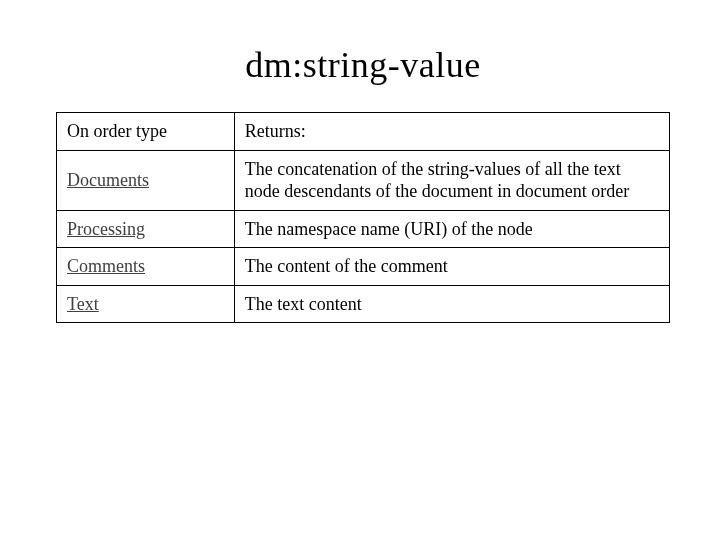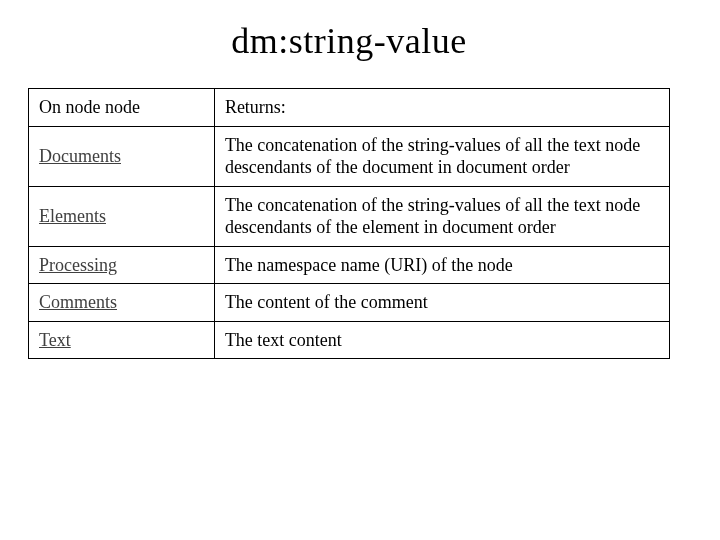--- a/index.html
+++ b/index.html
@@ -12,8 +12,9 @@
     color: #000000;
   }
   .slide {
-    padding: 20px 50px 0 28px;
+    padding: 20px 50px 0 56px;
     box-sizing: border-box;
+    margin-top: 24px;
   }
   h1 {
     font-size: 36px;

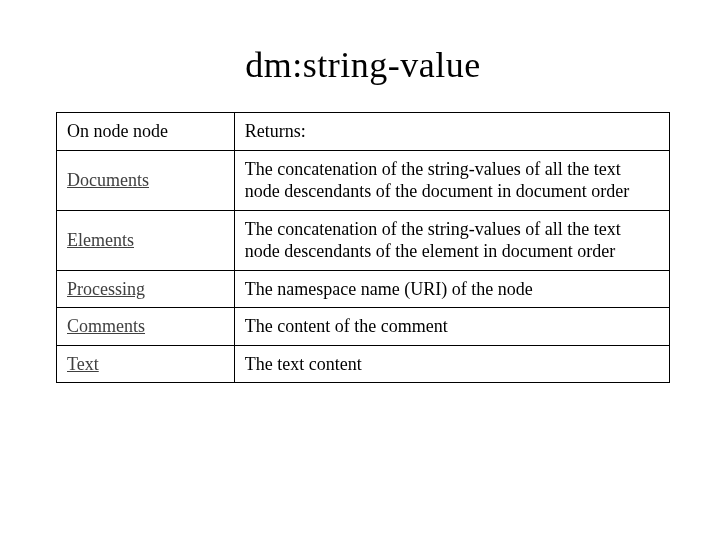--- a/index.html
+++ b/index.html
@@ -56,7 +56,7 @@
     </colgroup>
     <tbody>
         <tr>
-      <td>On node node</td>
+      <td>On order type</td>
       <td>Returns:</td>
     </tr>
     <tr>

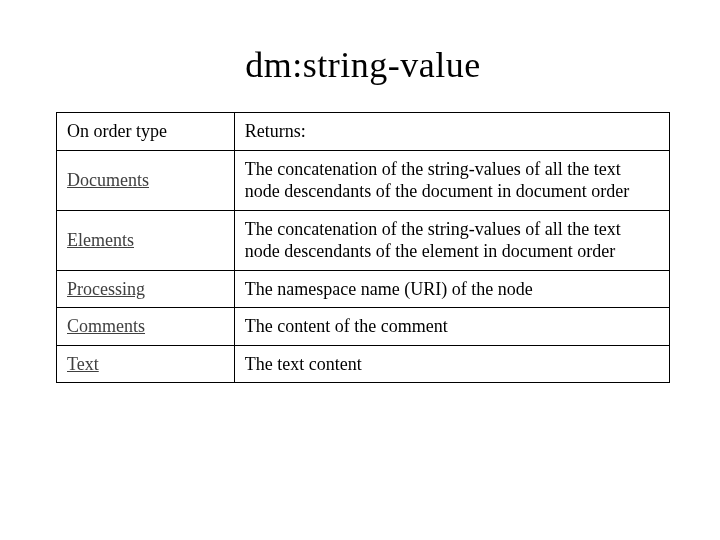--- a/index.html
+++ b/index.html
@@ -64,10 +64,6 @@
       <td>The concatenation of the string-values of all the text node descendants of the document in document order</td>
     </tr>
     <tr>
-      <td><a class="node-link">Elements</a></td>
-      <td>The concatenation of the string-values of all the text node descendants of the element in document order</td>
-    </tr>
-    <tr>
       <td><a class="node-link">Processing</a></td>
       <td>The namespace name (URI) of the node</td>
     </tr>

